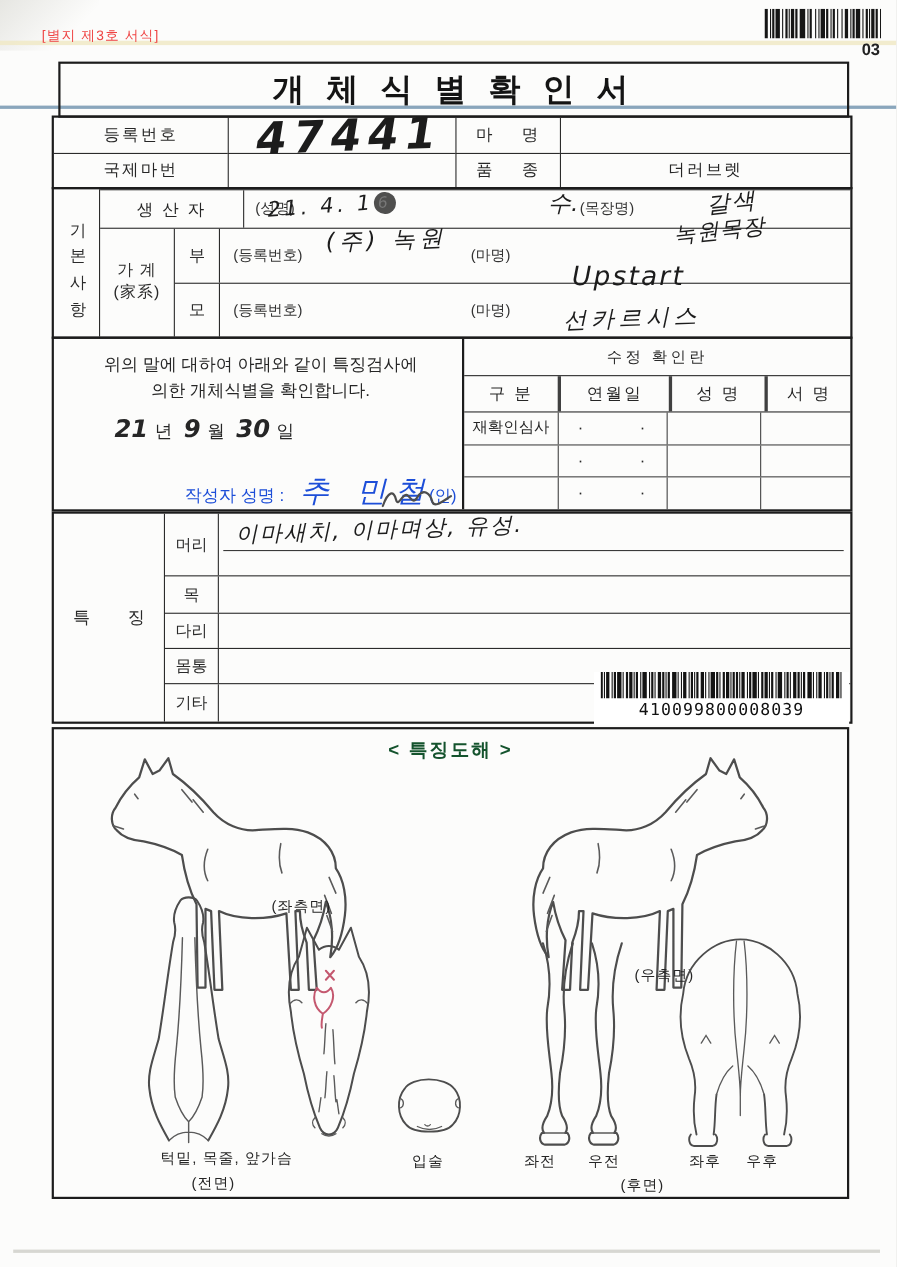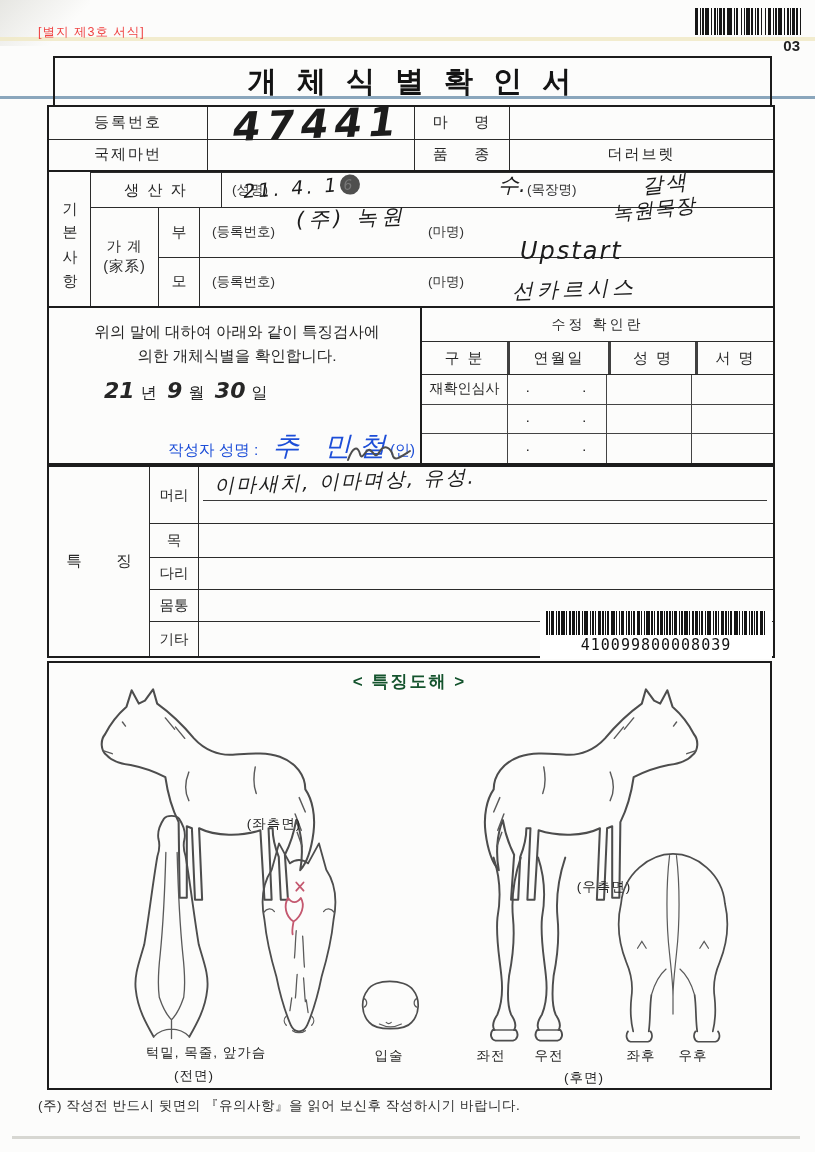--- a/index.html
+++ b/index.html
@@ -331,7 +331,6 @@
     <div class="diag-lab" style="left:490px;top:406px;width:90px;">(후면)</div>
   </div>
 
-  <div class="abs footer-note">(주) 작성전 반드시 뒷면의 『유의사항』을 읽어 보신후 작성하시기 바랍니다.</div>
 
 </div>
 

